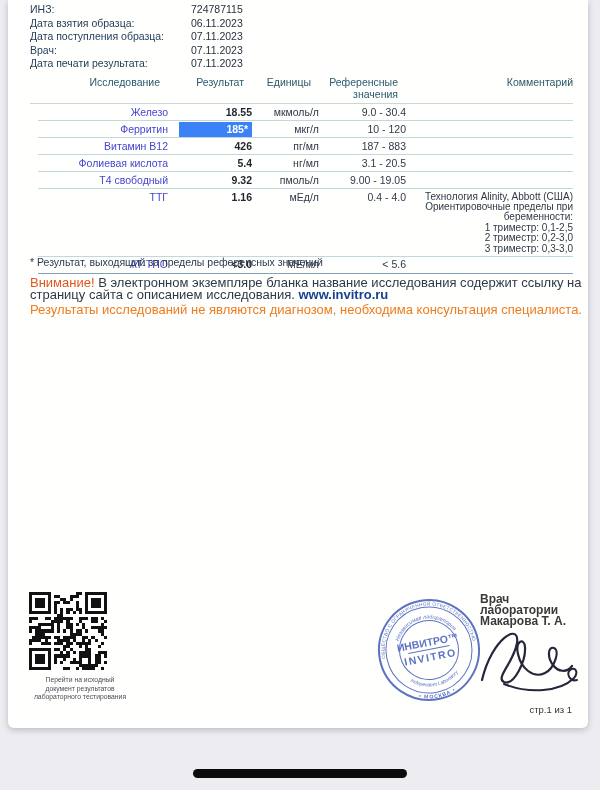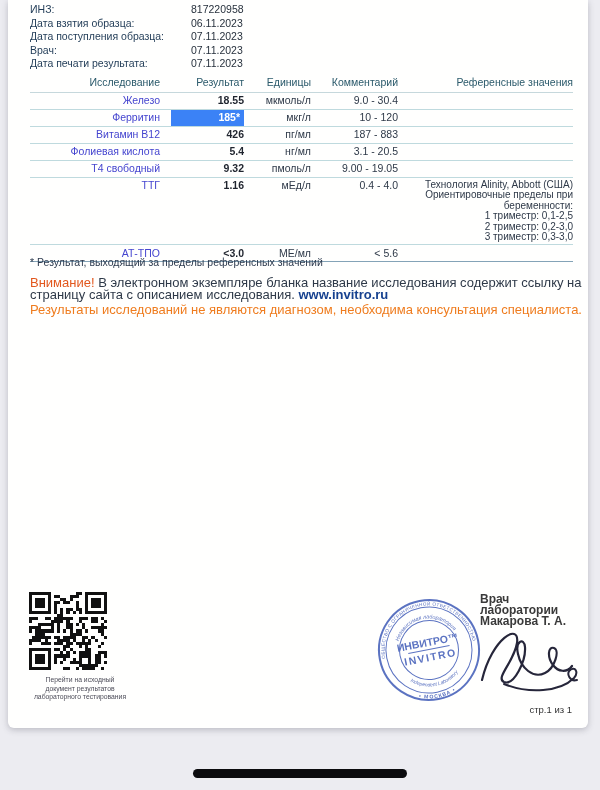--- a/index.html
+++ b/index.html
@@ -60,7 +60,7 @@
   <div class="meta">
       <div class="meta-row">
         <span class="meta-label">ИНЗ:</span>
-        <span class="meta-value">817220958</span>
+        <span class="meta-value">724787115</span>
       </div>
       <div class="meta-row">
         <span class="meta-label">Дата взятия образца:</span>

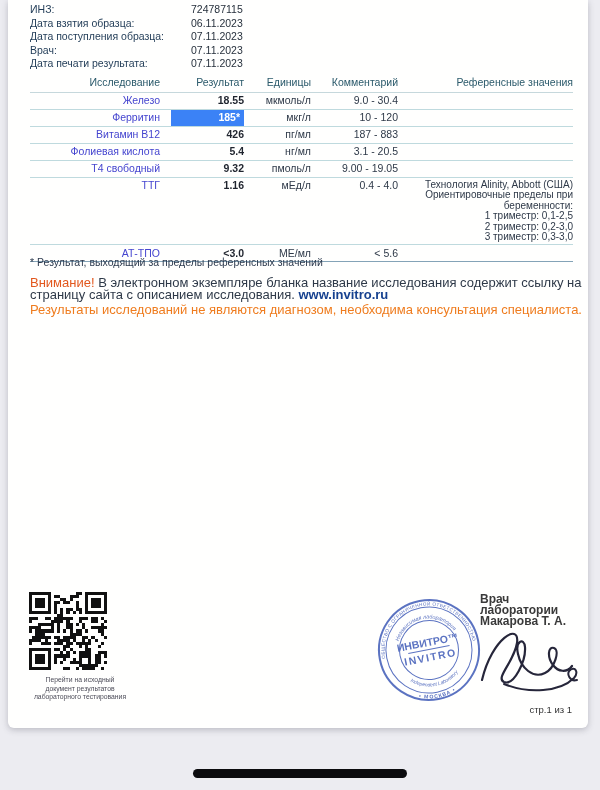--- a/index.html
+++ b/index.html
@@ -85,8 +85,8 @@
         <div>Исследование</div>
         <div>Результат</div>
         <div>Единицы</div>
+        <div>Референсные значения</div>
         <div>Комментарий</div>
-        <div>Референсные значения</div>
       </div>
     <div>
         <div class="trow">

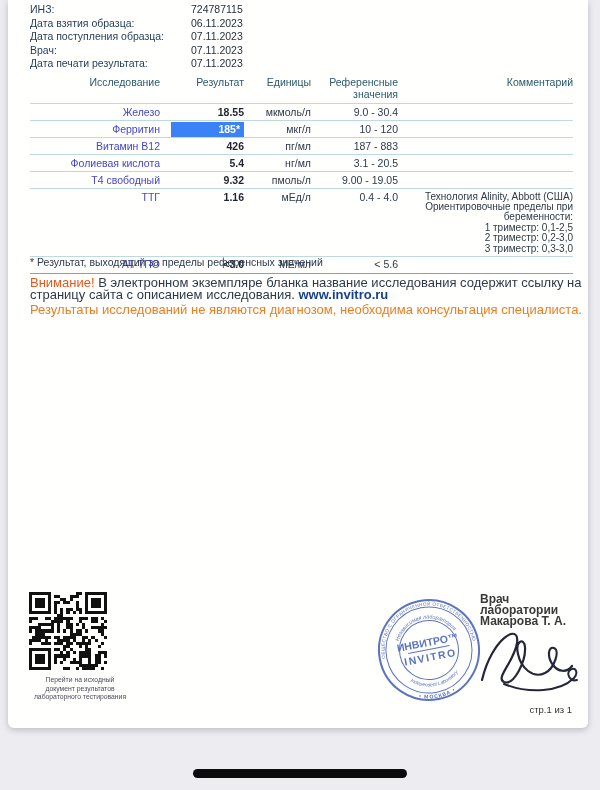--- a/index.html
+++ b/index.html
@@ -22,7 +22,7 @@
   .rtable{position:absolute;left:22px;top:77px;width:543px;font-size:10.5px;}
   .thead,.trow{display:grid;grid-template-columns:130px 84px 67px 87px 1fr;text-align:right;}
   .thead{color:#2b5a6b;padding-bottom:3px;border-bottom:1px solid #c6d8dc;line-height:11.5px;}
-  .trow{border-bottom:1px solid #bfdade;padding:2.5px 0 2px;line-height:11.5px;color:#2e3948;}
+  .trow{border-bottom:1px solid #bfdade;padding:2.5px 0 2px;line-height:11.5px;color:#2e3948;margin-left:8px;}
   .trow.last{border-bottom:1px solid #84a3b7;}
   .c-name{color:#4545cf;cursor:pointer;}
   .c-res{font-weight:bold;color:#1f242e;}

